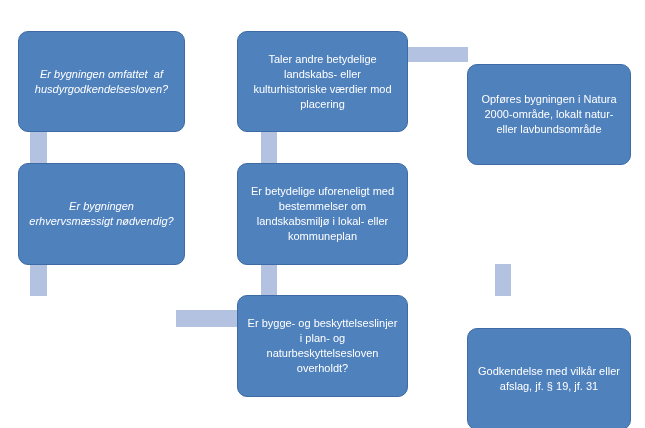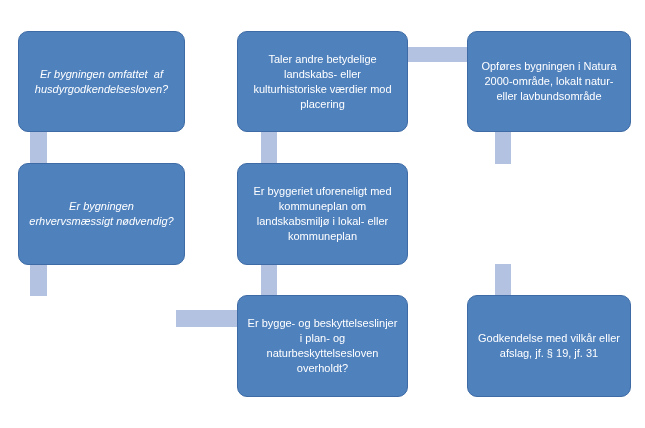--- a/index.html
+++ b/index.html
@@ -35,7 +35,7 @@
   
   .cL { left: 18px;  width: 167px; font-style: italic; }
   .cM { left: 237px; width: 171px; }
-  .cR { left: 467px; width: 164px; }
+  .cR { left: 467px; width: 164px; margin-top: 33px; }
   
   .r1 { top: 31px;  height: 101px; }
   .r2 { top: 163px; height: 102px; }

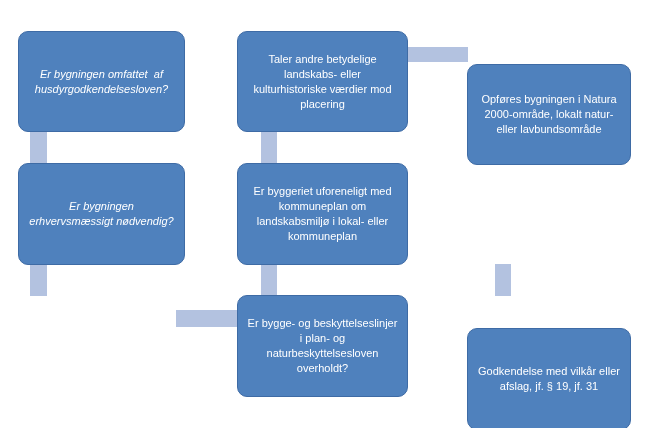--- a/index.html
+++ b/index.html
@@ -80,7 +80,7 @@
     <span class="box-text">Taler andre betydelige landskabs- eller kulturhistoriske værdier mod placering</span>
   </div>
   <div class="box cM r2">
-    <span class="box-text">Er byggeriet uforeneligt med kommuneplan om landskabsmiljø i lokal- eller kommuneplan</span>
+    <span class="box-text">Er betydelige uforeneligt med bestemmelser om landskabsmiljø i lokal- eller kommuneplan</span>
   </div>
   <div class="box cM r3">
     <span class="box-text">Er bygge- og beskyttelseslinjer i plan- og naturbeskyttelsesloven overholdt?</span>

